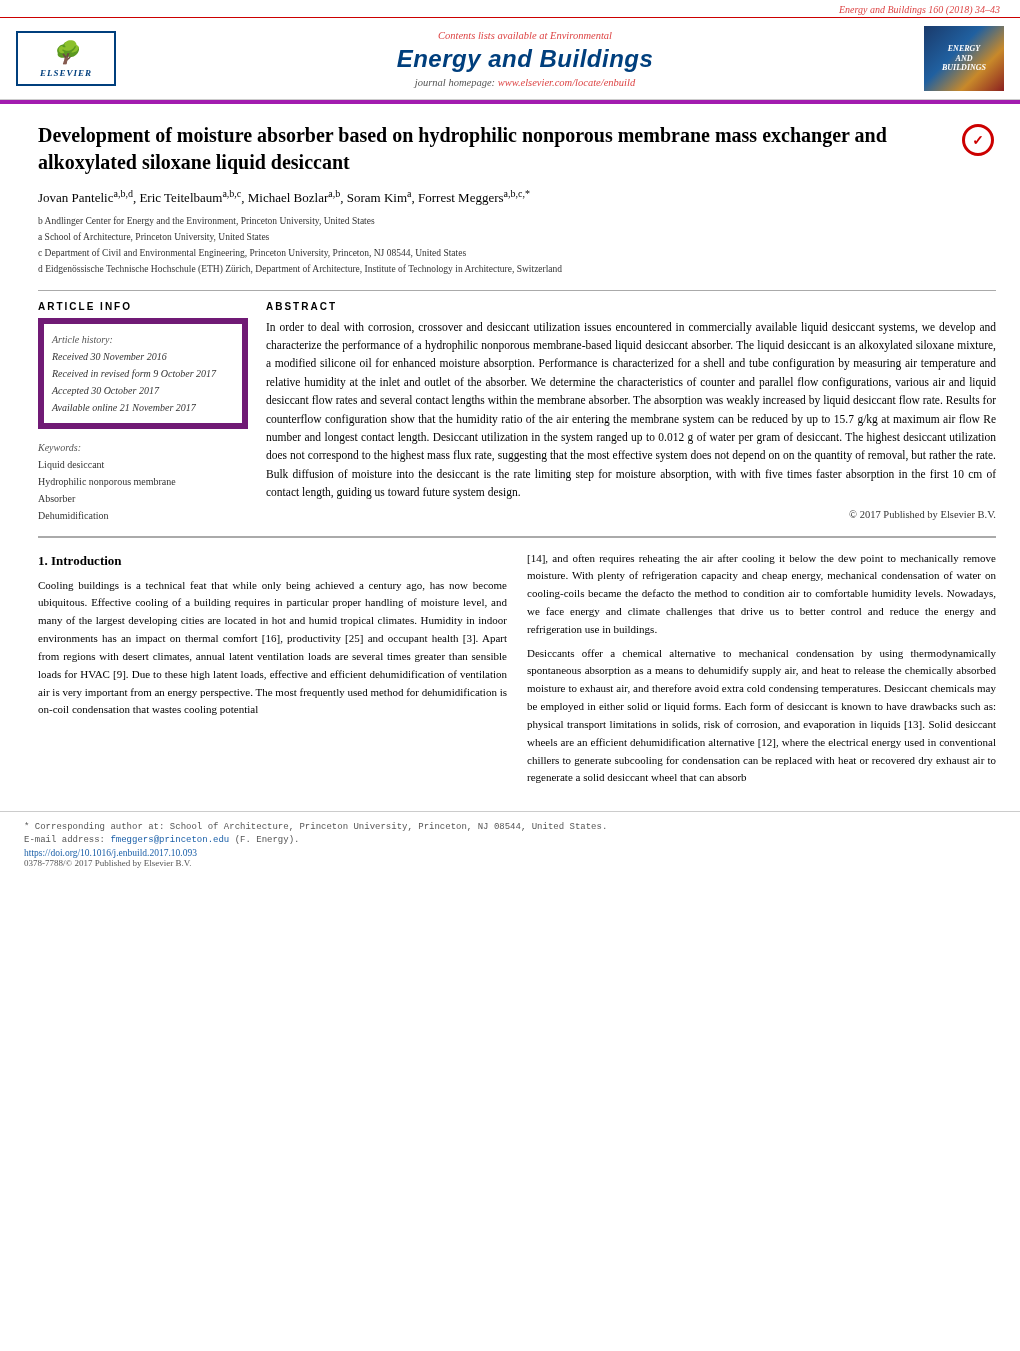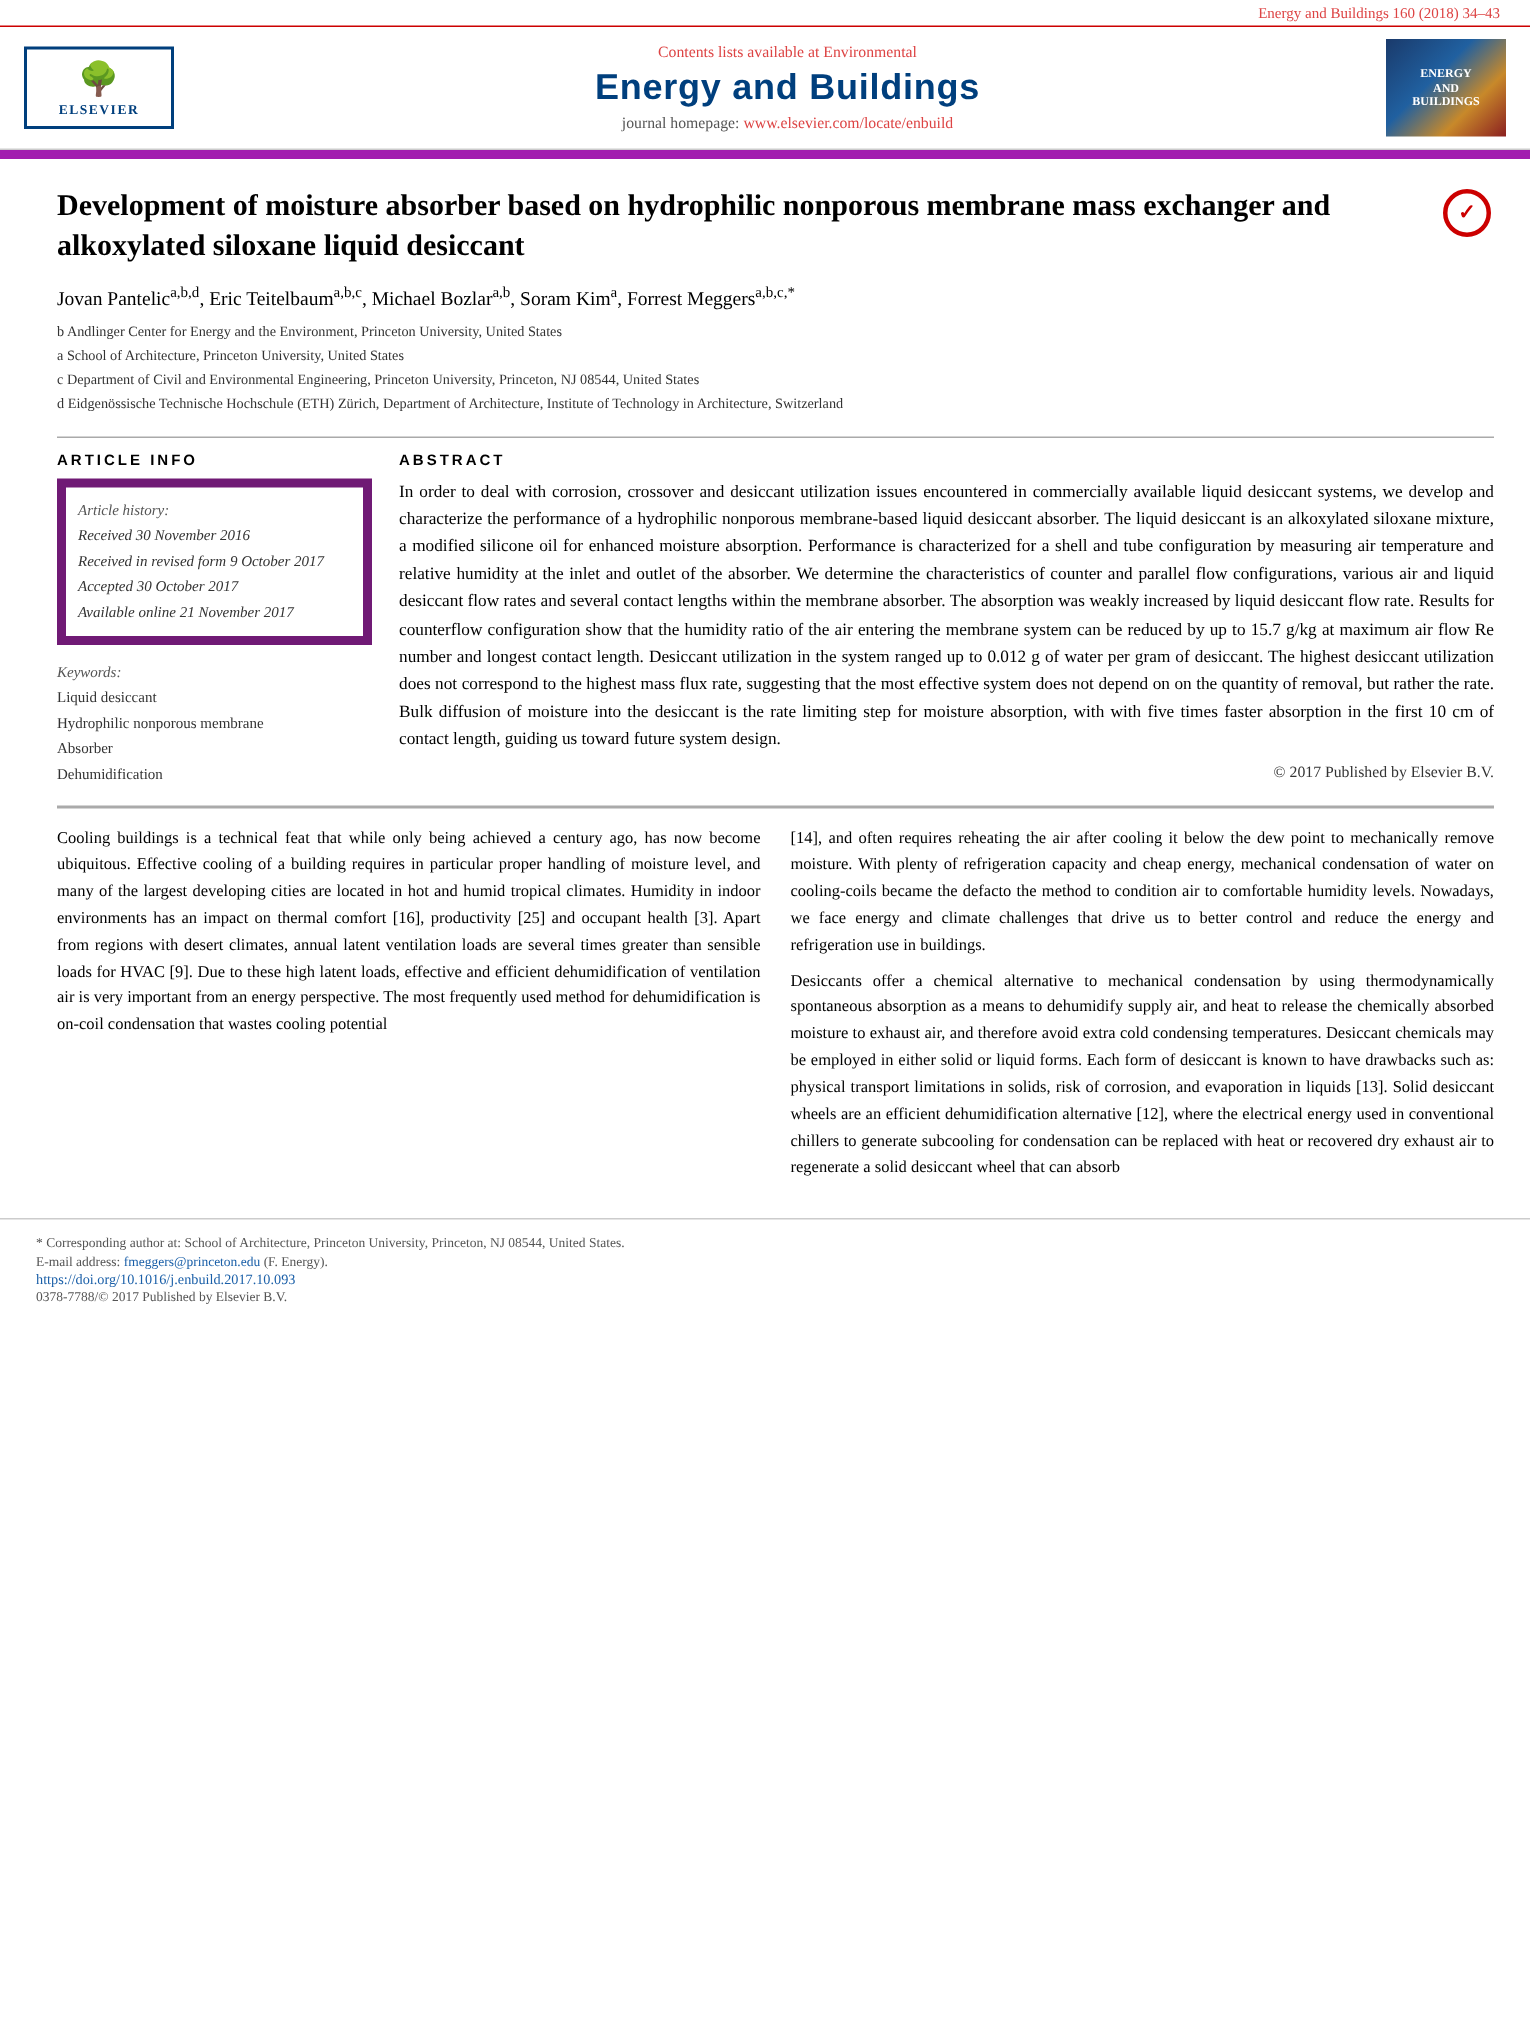--- a/index.html
+++ b/index.html
@@ -14,8 +14,9 @@
 
     
     .journal-header {
-      border-bottom: 6px solid #a21caf;
+      border-bottom: 4px solid #a21caf;
       padding: 0;
+      font-style: italic;
     }
     .journal-top-bar {
       text-align: right;

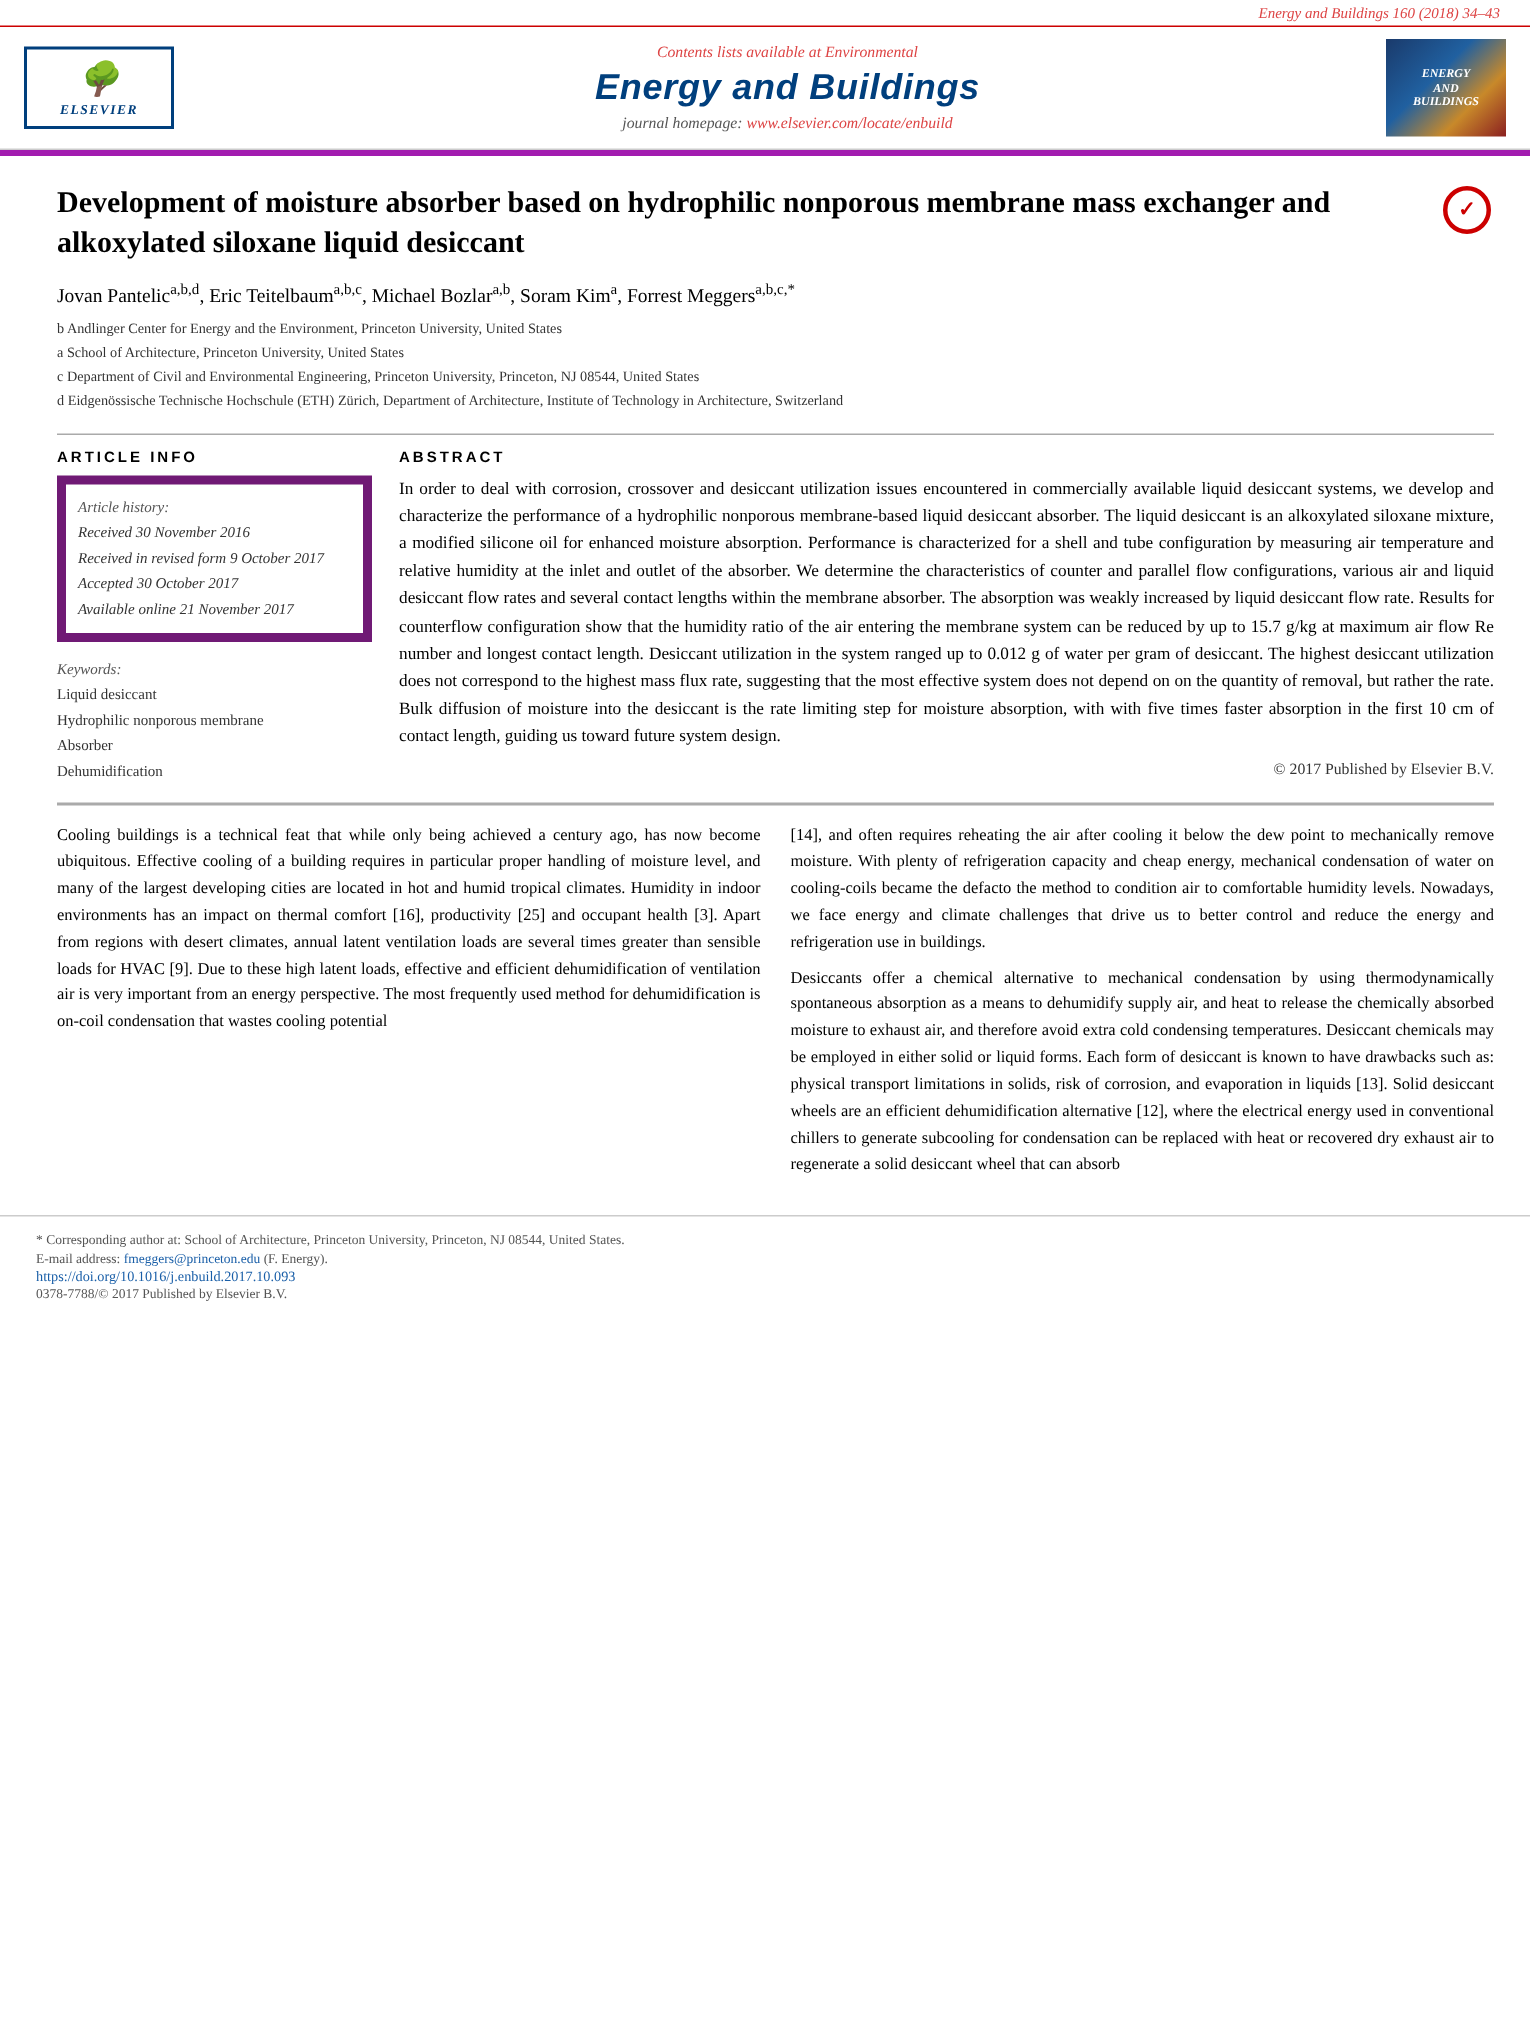--- a/index.html
+++ b/index.html
@@ -365,6 +365,7 @@
   <div class="body-two-col">
 
     <div class="body-col">
+      <div class="section-heading">1. Introduction</div>
       <p>Cooling buildings is a technical feat that while only being achieved a century ago, has now become ubiquitous. Effective cooling of a building requires in particular proper handling of moisture level, and many of the largest developing cities are located in hot and humid tropical climates. Humidity in indoor environments has an impact on thermal comfort [16], productivity [25] and occupant health [3]. Apart from regions with desert climates, annual latent ventilation loads are several times greater than sensible loads for HVAC [9]. Due to these high latent loads, effective and efficient dehumidification of ventilation air is very important from an energy perspective. The most frequently used method for dehumidification is on-coil condensation that wastes cooling potential</p>
     </div>
 

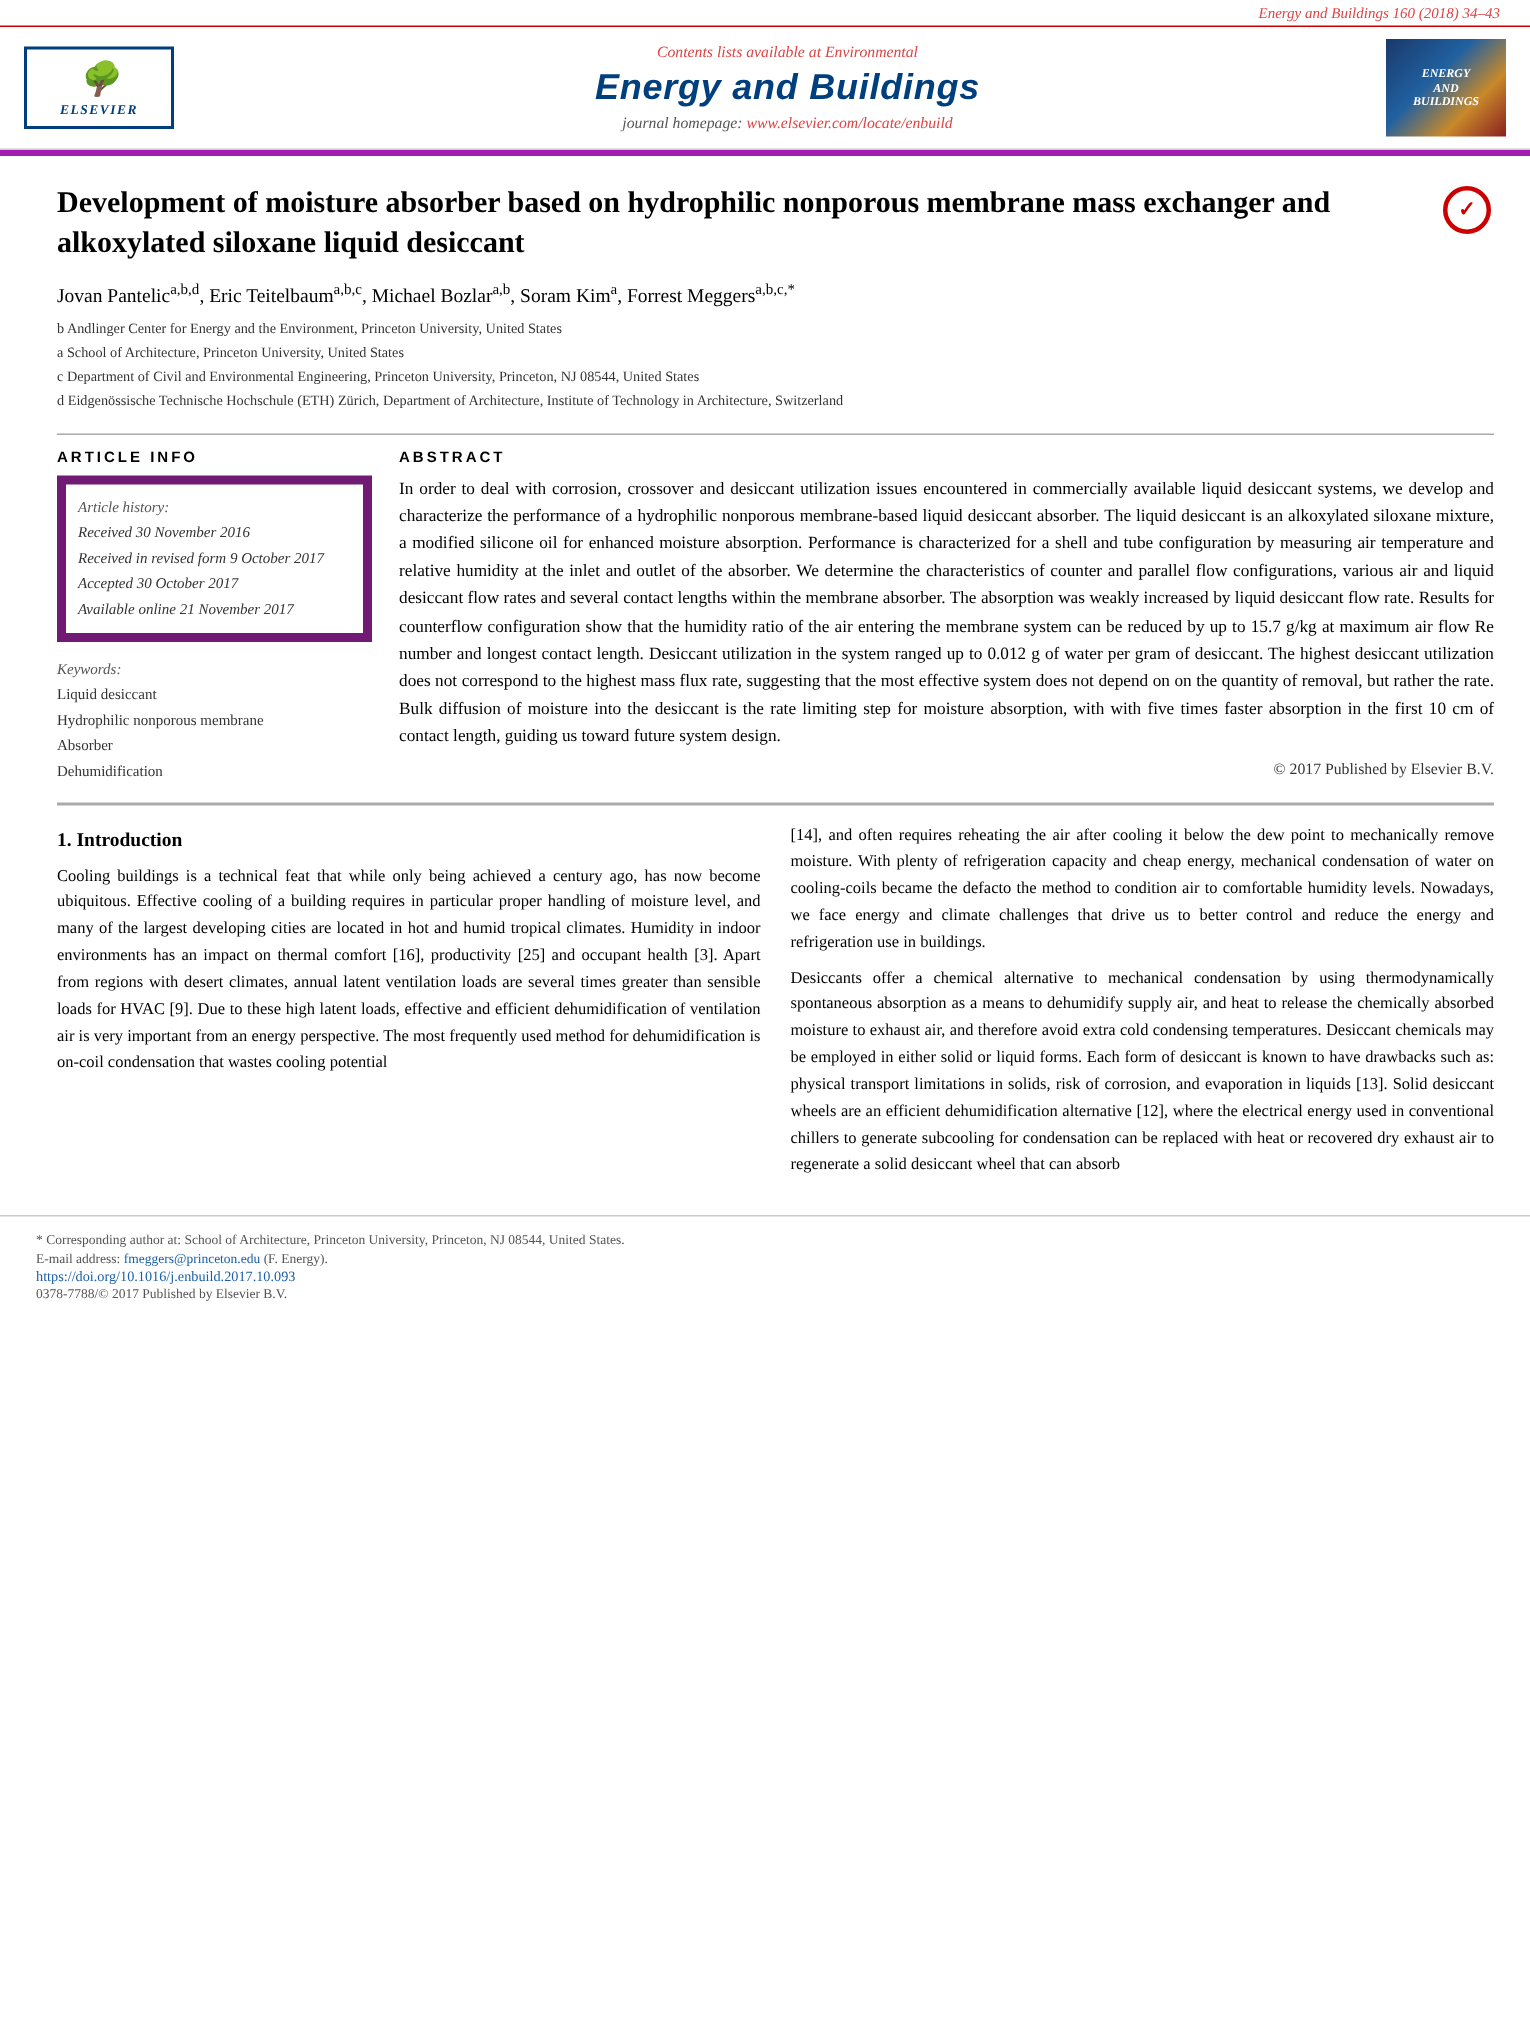--- a/index.html
+++ b/index.html
@@ -260,6 +260,7 @@
       margin-bottom: 3px;
       font-size: 9px;
       color: #555;
+      font-family: Liberation Mono, monospace;
     }
     .doi-line {
       color: #1a5fa8;

